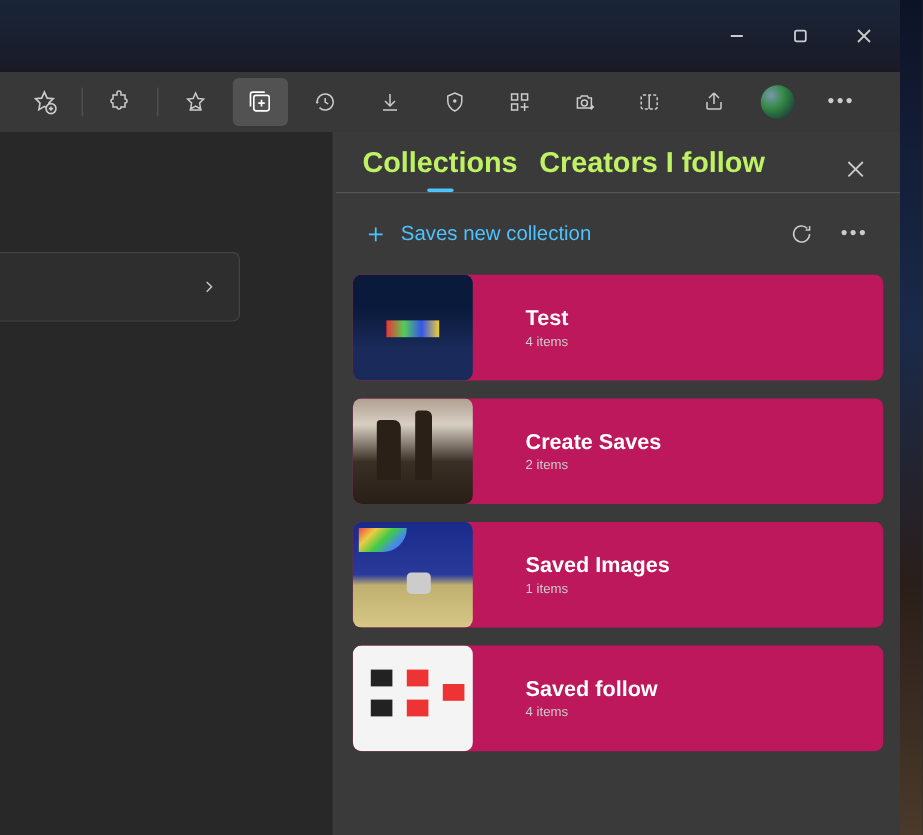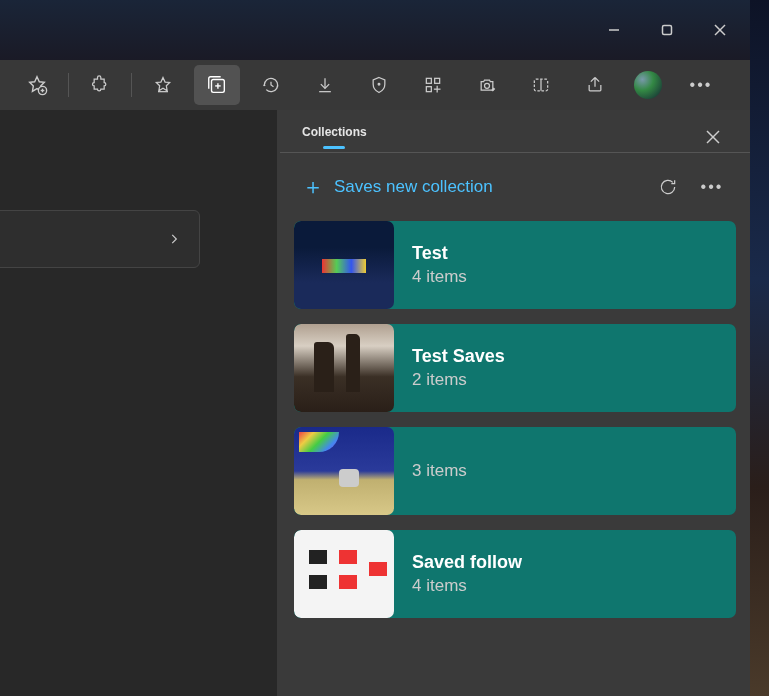--- a/index.html
+++ b/index.html
@@ -98,9 +98,9 @@
     align-items: center;
     gap: 18px;
     padding: 12px 22px 0 22px;
-    font-size: 12px;
+    font-size: 24px;
     font-weight: 600;
-    color: #e5e5e5;
+    color: #bef264;
   }
   .panel-tab {
     padding-bottom: 10px;

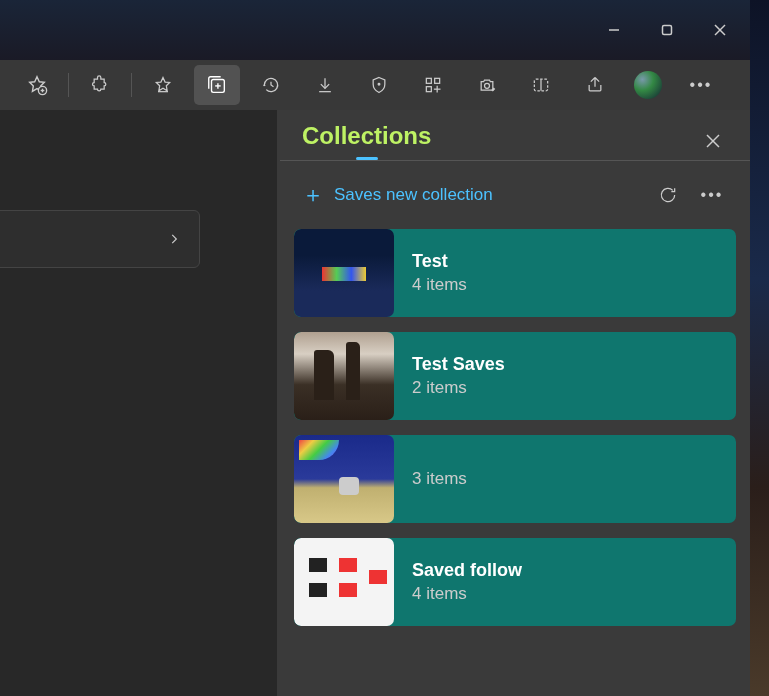--- a/index.html
+++ b/index.html
@@ -312,6 +312,7 @@
   <div class="panel">
     <div class="panel-tabs">
       <div class="panel-tab active">Collections</div>
+      <div class="panel-tab">Creators I follow</div>
       <div class="panel-close">
         <svg width="14" height="14">
             <line x1="1" y1="1" x2="13" y2="13" stroke="#ccc" stroke-width="1.5"></line>

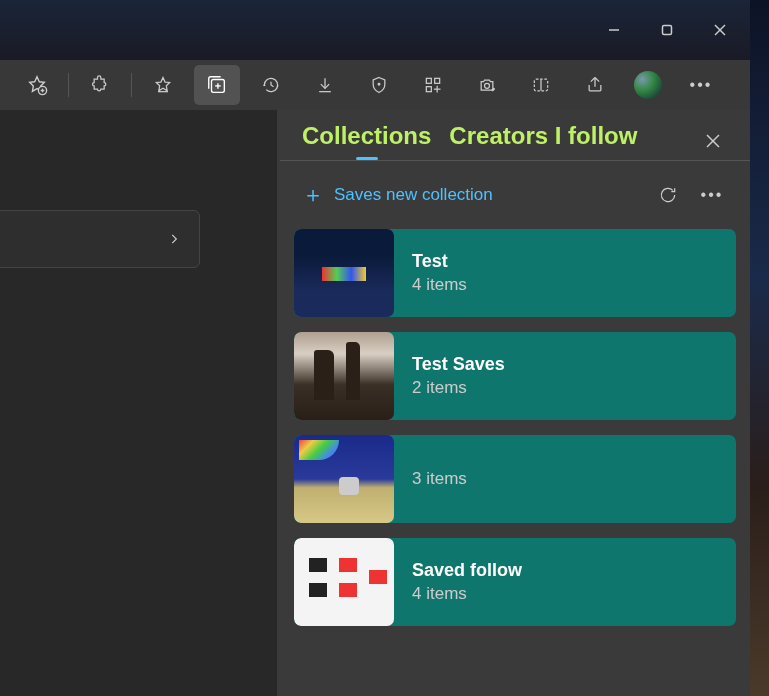--- a/index.html
+++ b/index.html
@@ -156,10 +156,11 @@
   .coll-item {
     display: flex;
     align-items: center;
-    background: #0f766e;
+    background: #be185d;
     border-radius: 7px;
     overflow: hidden;
     height: 88px;
+    gap: 26px;
   }
   .thumb {
     width: 100px; height: 88px;

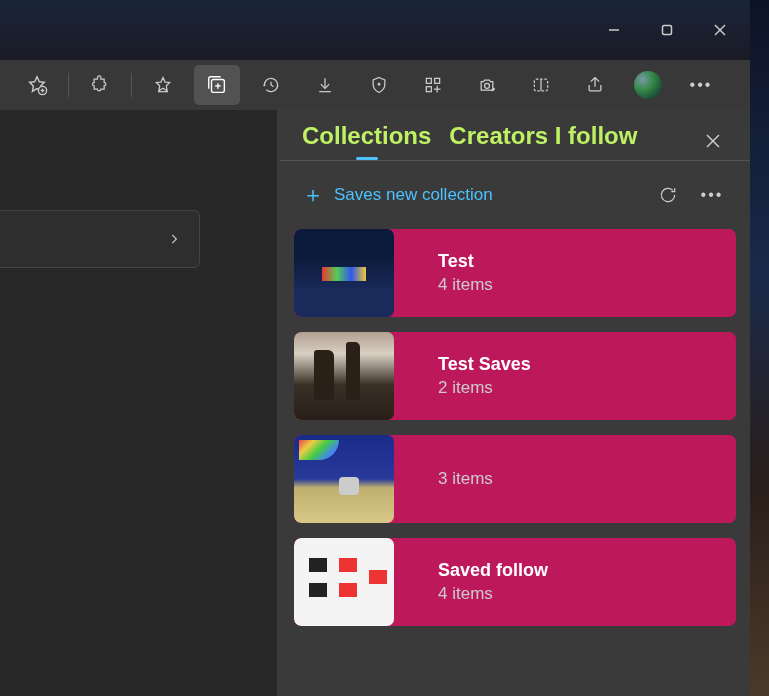--- a/index.html
+++ b/index.html
@@ -187,7 +187,7 @@
     margin-bottom: 3px;
   }
   .coll-sub {
-    font-size: 17px;
+    font-size: 11px;
     color: #ccc;
   }
   svg { fill: none; stroke-width: 1.5; }

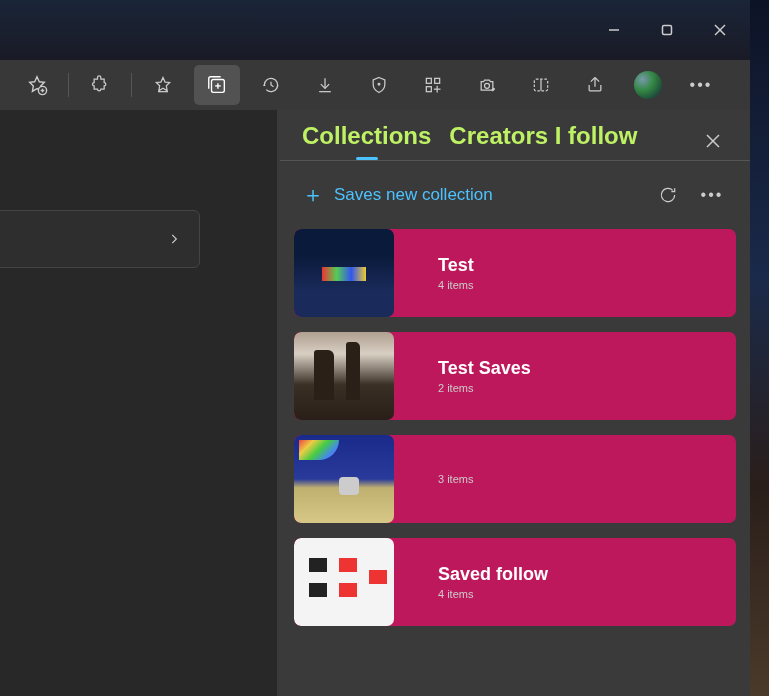--- a/index.html
+++ b/index.html
@@ -351,7 +351,7 @@
       <div class="coll-item">
         <div class="thumb thumb2"></div>
         <div class="coll-text">
-          <div class="coll-title">Test Saves</div>
+          <div class="coll-title">Create Saves</div>
           <div class="coll-sub">2 items</div>
         </div>
       </div>

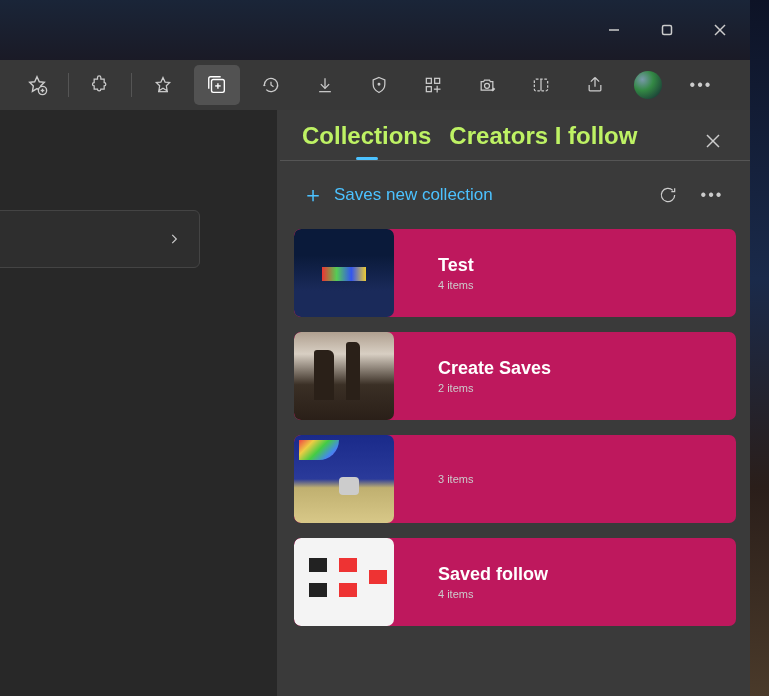--- a/index.html
+++ b/index.html
@@ -359,6 +359,7 @@
       <div class="coll-item">
         <div class="thumb thumb3"></div>
         <div class="coll-text">
+          <div class="coll-title">Saved Images</div>
           <div class="coll-sub">3 items</div>
         </div>
       </div>

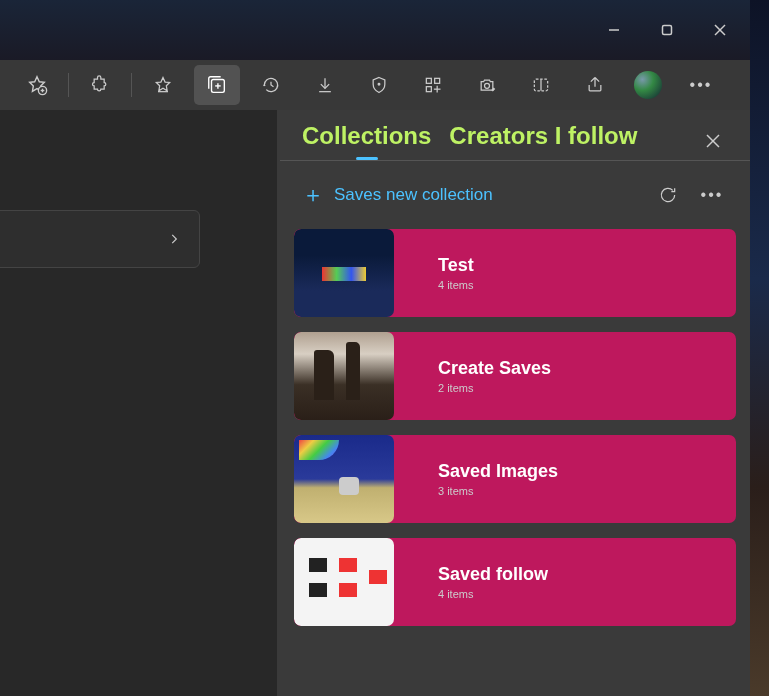--- a/index.html
+++ b/index.html
@@ -360,7 +360,7 @@
         <div class="thumb thumb3"></div>
         <div class="coll-text">
           <div class="coll-title">Saved Images</div>
-          <div class="coll-sub">3 items</div>
+          <div class="coll-sub">1 items</div>
         </div>
       </div>
 

